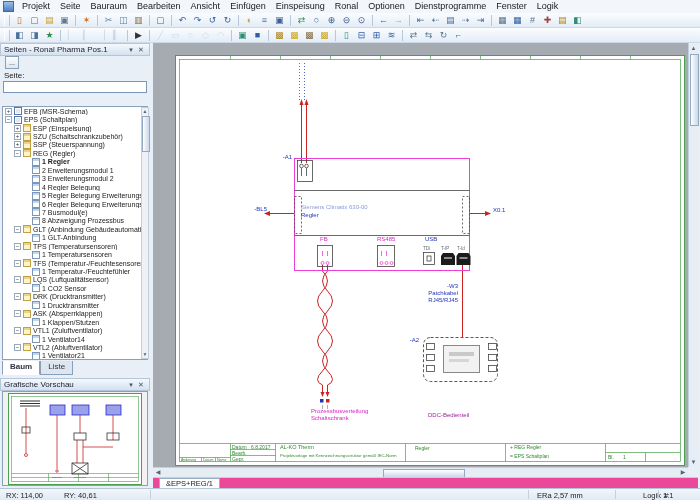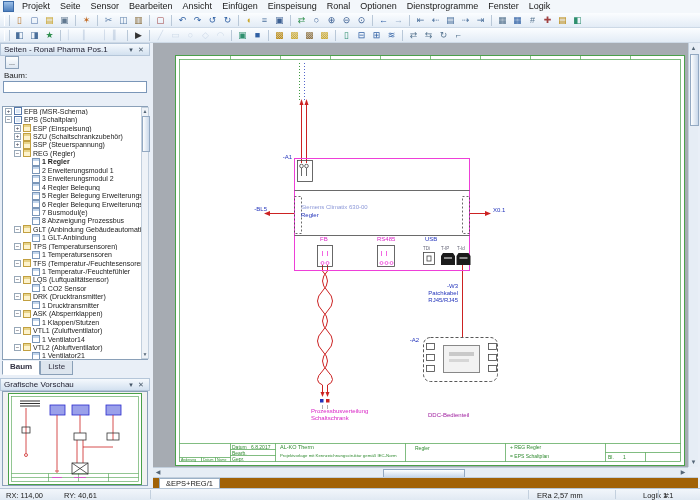--- a/index.html
+++ b/index.html
@@ -85,7 +85,7 @@
     <span class="appicon"></span>
   <span class="mi">Projekt</span>
       <span class="mi">Seite</span>
-      <span class="mi">Sensor</span>
+      <span class="mi">Bauraum</span>
       <span class="mi">Bearbeiten</span>
       <span class="mi">Ansicht</span>
       <span class="mi">Einfügen</span>

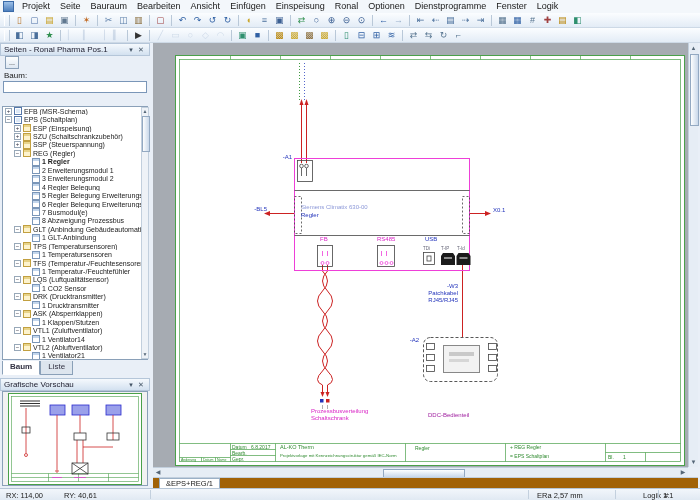--- a/index.html
+++ b/index.html
@@ -191,7 +191,7 @@
     <div class="selrow">
       <div class="mini">...</div>
     </div>
-    <div class="flabel">Baum:</div>
+    <div class="flabel">Seite:</div>
     <div class="winput"></div>
     <div id="tree">
         <div class="trow">

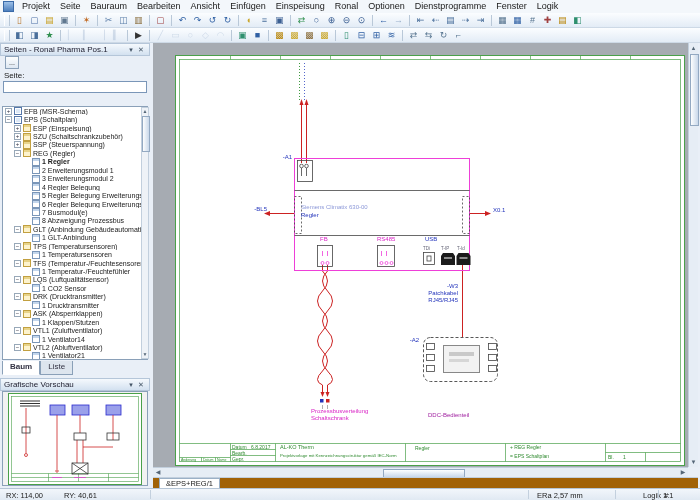--- a/index.html
+++ b/index.html
@@ -67,7 +67,7 @@
   #hscroll{position:absolute;left:153px;top:467px;width:535px;height:10px;background:#e6edf5;border-top:1px solid #c2cfdd;box-sizing:border-box;}
   #hscroll .ar{position:absolute;top:0;width:10px;height:9px;font-size:6px;line-height:9px;text-align:center;color:#567;}
   #hscroll .th{position:absolute;left:230px;top:1px;width:80px;height:7px;background:linear-gradient(#fdfefe,#c9d8ea);border:1px solid #93a9c2;}
-  #tabrow{position:absolute;left:153px;top:477px;width:545px;height:11px;background:#a16207;border-top:1px solid #c2cfdd;box-sizing:border-box;}
+  #tabrow{position:absolute;left:153px;top:477px;width:545px;height:11px;background:#ec4899;border-top:1px solid #c2cfdd;box-sizing:border-box;}
   #pagetab{position:absolute;left:6px;top:0px;height:10px;padding:0 6px;background:#fff;border:1px solid #9bb0c6;
     border-bottom:none;font-size:7.5px;line-height:10px;}
   

